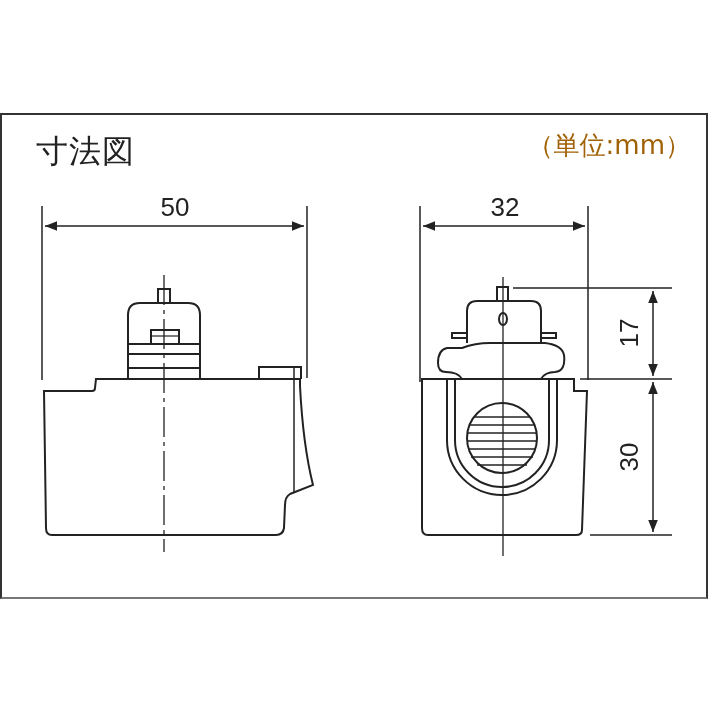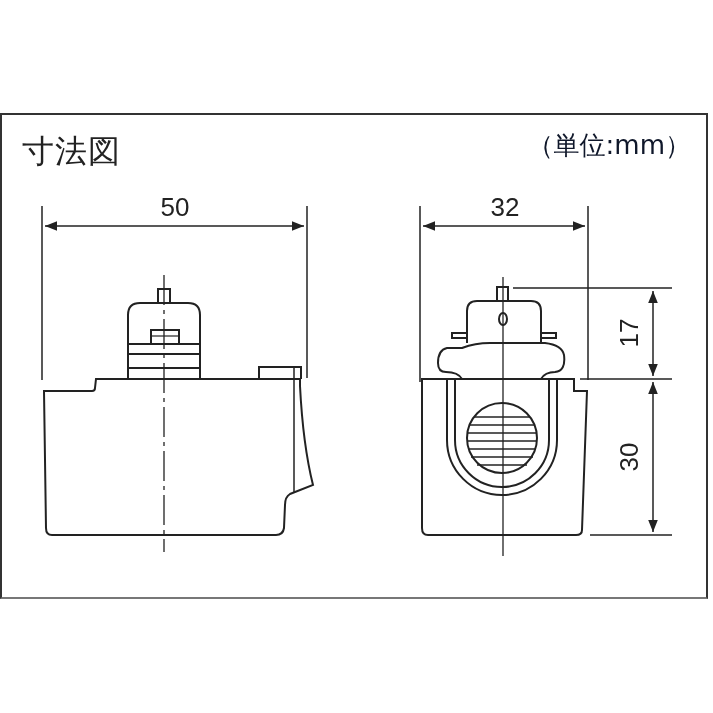--- a/index.html
+++ b/index.html
@@ -5,7 +5,7 @@
   html, body { margin: 0; padding: 0; background: #ffffff; }
   body { width: 713px; height: 713px; position: relative; overflow: hidden; font-family: "DejaVu Sans", sans-serif; }
   .frame { position: absolute; left: 0; top: 113px; width: 708px; height: 486px; border-top: 2px solid #333; border-right: 2px solid #333; border-bottom: 2px solid #777; border-left: 2px solid #333; box-sizing: border-box; }
-  .title { position: absolute; left: 22px; top: 130px; font-size: 32px; color: #222; letter-spacing: 1px; }
+  .title { position: absolute; left: 36px; top: 130px; font-size: 32px; color: #222; letter-spacing: 1px; }
   .unit { position: absolute; right: 22px; top: 128px; font-size: 26px; color: #0f172a; }
   svg { position: absolute; left: 0; top: 0; }
   .dimtxt { font-family: "Liberation Sans", sans-serif; font-size: 26px; fill: #222; }

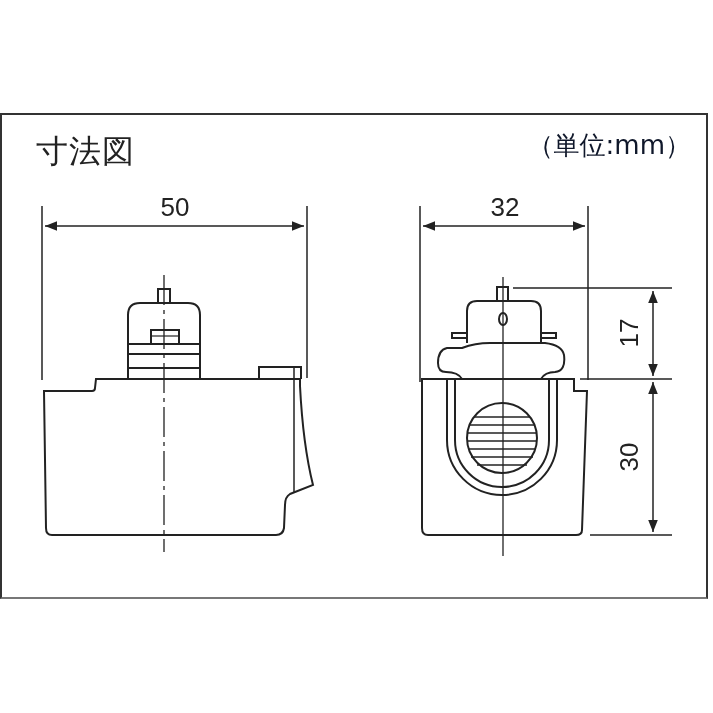--- a/index.html
+++ b/index.html
@@ -6,7 +6,7 @@
   body { width: 713px; height: 713px; position: relative; overflow: hidden; font-family: "DejaVu Sans", sans-serif; }
   .frame { position: absolute; left: 0; top: 113px; width: 708px; height: 486px; border-top: 2px solid #333; border-right: 2px solid #333; border-bottom: 2px solid #777; border-left: 2px solid #333; box-sizing: border-box; }
   .title { position: absolute; left: 36px; top: 130px; font-size: 32px; color: #222; letter-spacing: 1px; }
-  .unit { position: absolute; right: 22px; top: 128px; font-size: 26px; color: #0f172a; }
+  .unit { position: absolute; right: 22px; top: 128px; font-size: 26px; color: #a16207; }
   svg { position: absolute; left: 0; top: 0; }
   .dimtxt { font-family: "Liberation Sans", sans-serif; font-size: 26px; fill: #222; }
 </style>

